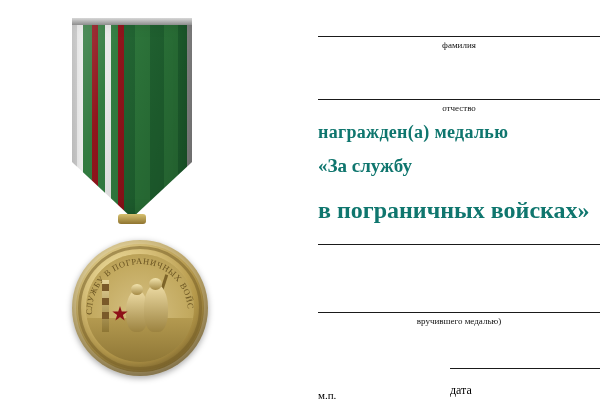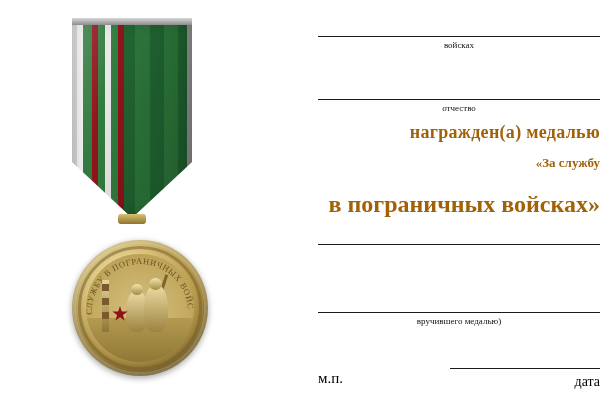--- a/index.html
+++ b/index.html
@@ -281,7 +281,7 @@
 
     <div class="line-block" style="top:36px">
       <div class="rule"></div>
-      <div class="caption">войсках</div>
+      <div class="caption">фамилия</div>
     </div>
 
 

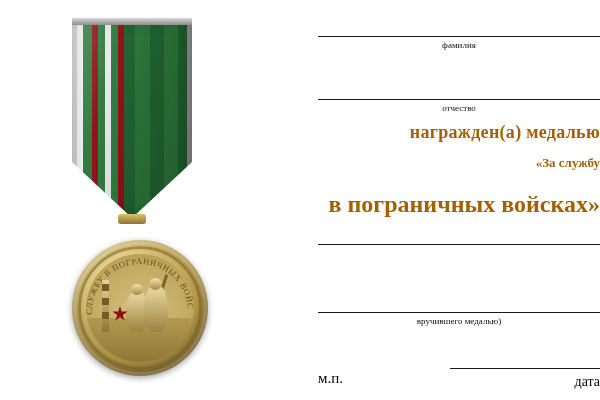--- a/index.html
+++ b/index.html
@@ -208,8 +208,8 @@
     left: 0;
     top: 122px;
     width: 100%;
-    text-align: right;
-    color: #a16207;
+    text-align: left;
+    color: #0f766e;
     font-weight: bold;
     font-family: "Liberation Serif", serif;
   }

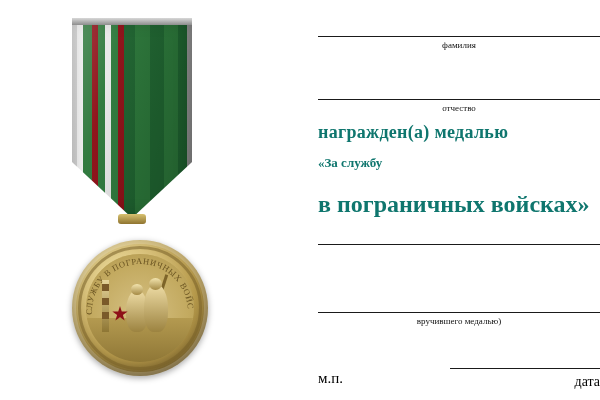--- a/index.html
+++ b/index.html
@@ -214,7 +214,7 @@
     font-family: "Liberation Serif", serif;
   }
   .award-line1 { font-size: 18px; letter-spacing: 0.3px; }
-  .award-line2 { font-size: 13px; margin-top: 12px; font-family: Liberation Serif, serif; }
+  .award-line2 { font-size: 19px; margin-top: 12px; font-family: Liberation Serif, serif; }
   .award-line3 { font-size: 24px; margin-top: 20px; }
 
   .footer-row {

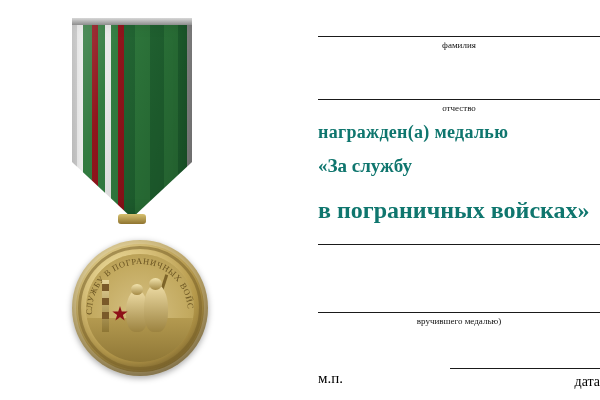--- a/index.html
+++ b/index.html
@@ -227,9 +227,10 @@
     justify-content: space-between;
   }
   .mp-label {
-    font-size: 15px;
+    font-size: 11px;
     padding-top: 8px;
     white-space: nowrap;
+    margin-top: 19px;
   }
   .date-block { width: 150px; }
   .date-rule { height: 1px; background: #1a1a1a; width: 150px; margin-top: 6px; }

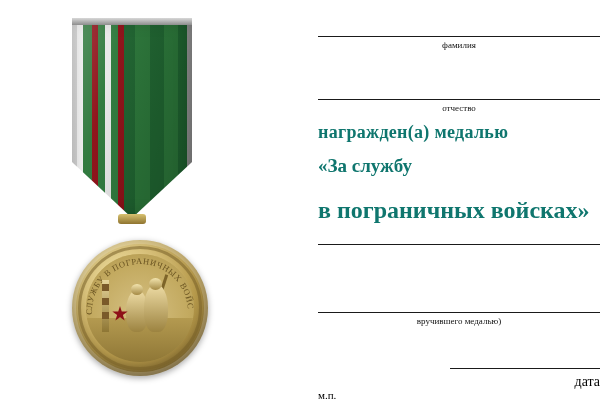--- a/index.html
+++ b/index.html
@@ -234,7 +234,7 @@
   }
   .date-block { width: 150px; }
   .date-rule { height: 1px; background: #1a1a1a; width: 150px; margin-top: 6px; }
-  .date-caption { text-align: right; font-size: 14px; margin-top: 5px; }
+  .date-caption { text-align: left; font-size: 12px; margin-top: 14px; }
 </style>
 </head>
 <body>

